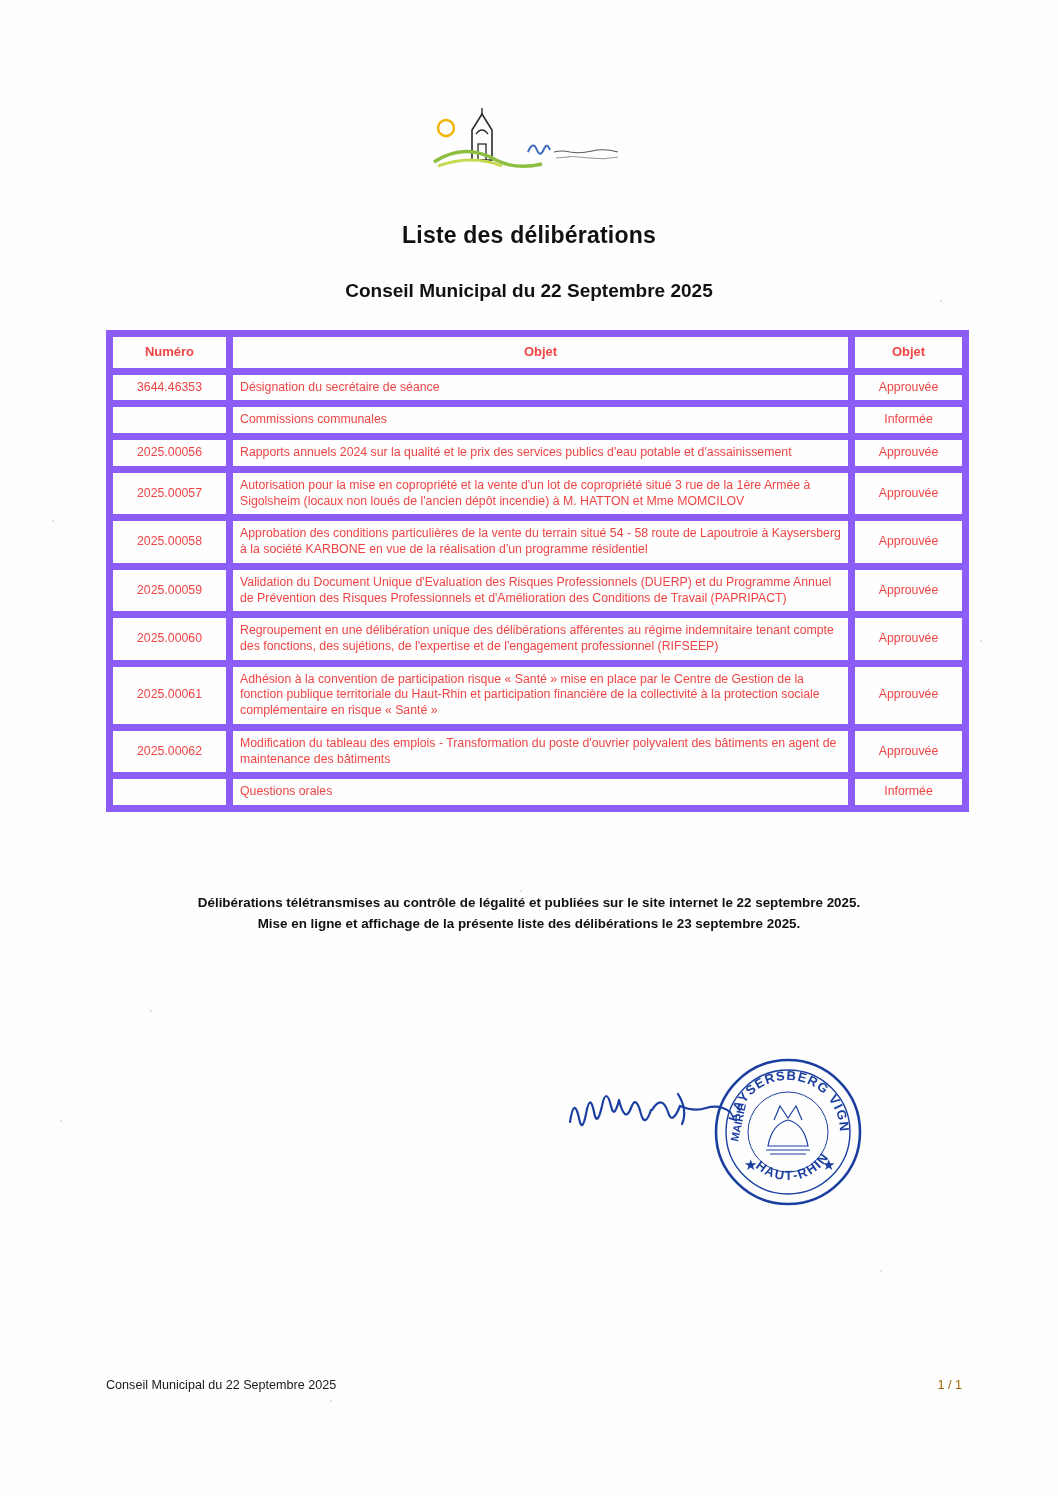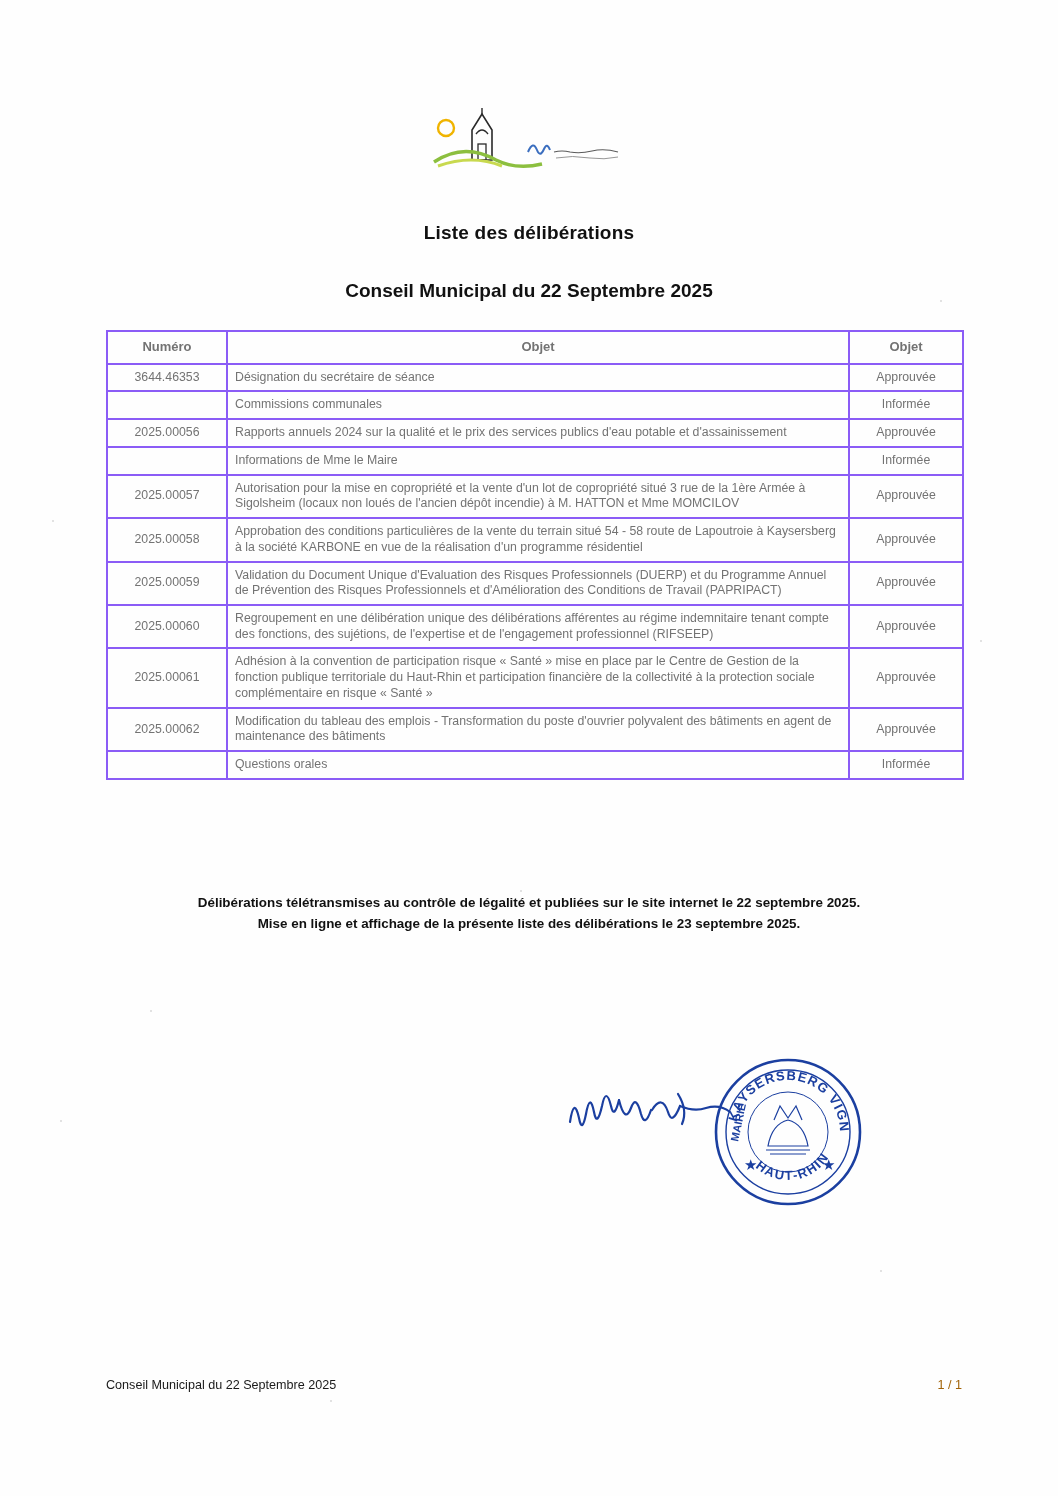--- a/index.html
+++ b/index.html
@@ -52,7 +52,7 @@
     left: 0;
     width: 1058px;
     text-align: center;
-    font-size: 19px;
+    font-size: 23px;
     font-weight: bold;
     letter-spacing: .2px;
     color: #111;

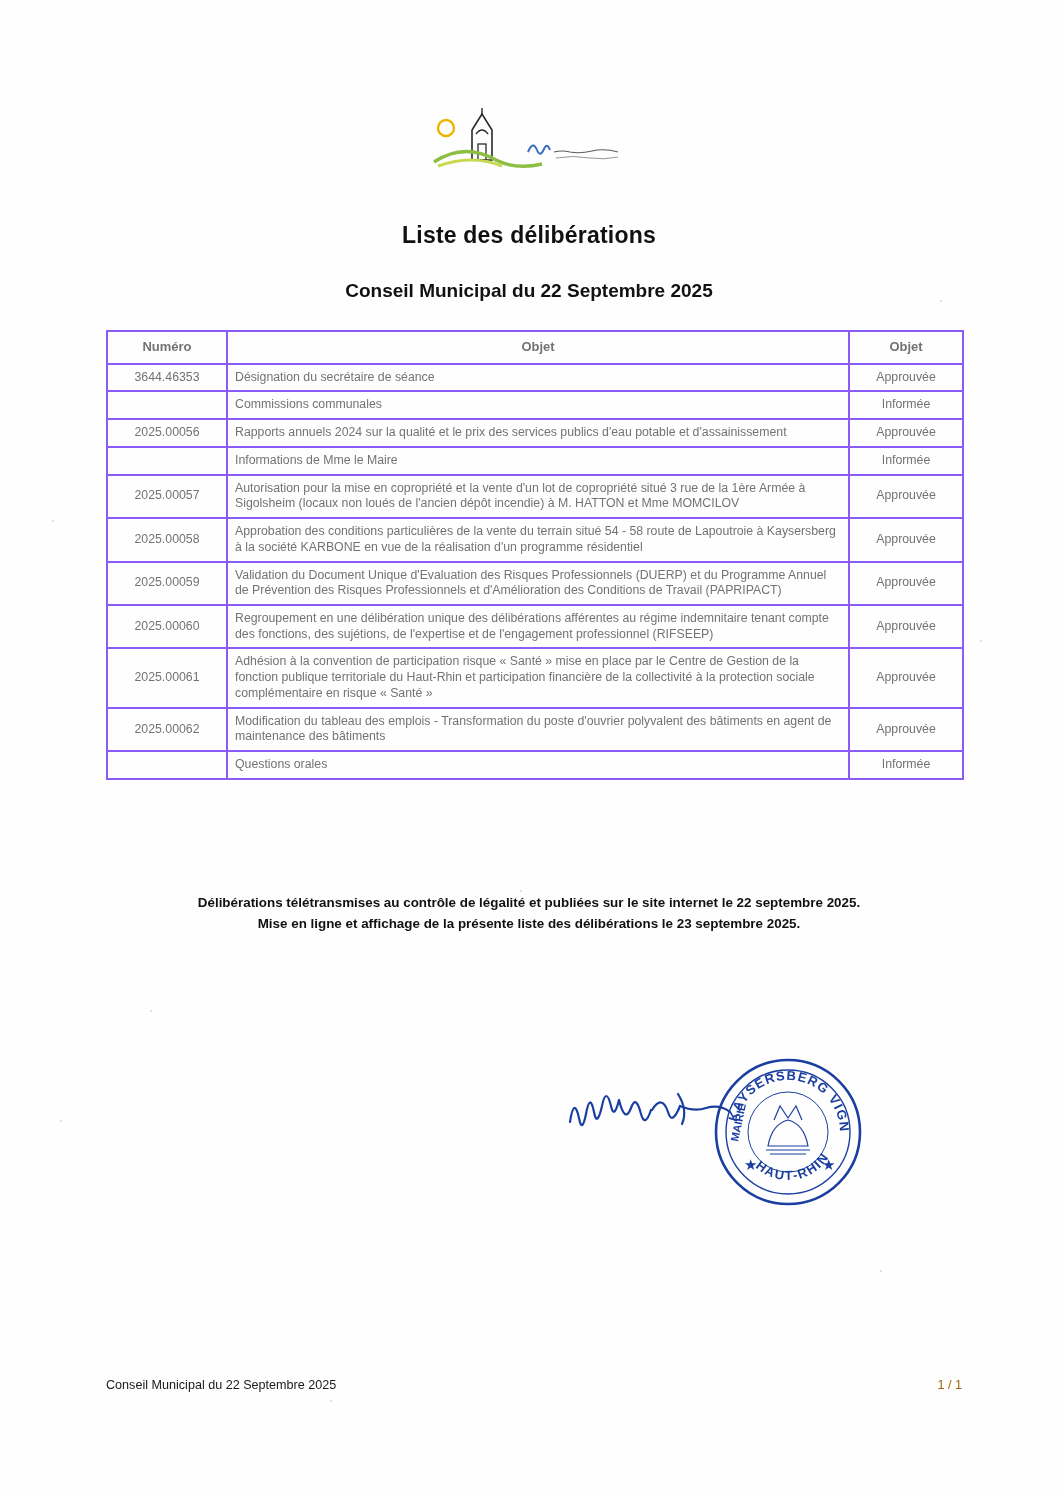--- a/index.html
+++ b/index.html
@@ -81,12 +81,12 @@
     table-layout: fixed;
   }
   table.delib th, table.delib td {
-    border: 2px solid #8b5cf6;
+    border: 7px solid #8b5cf6;
     vertical-align: middle;
     padding: 5px 7px;
     font-size: 12.3px;
     line-height: 1.28;
-    color: #737373;
+    color: #ef4444;
   }
   table.delib th {
     font-weight: bold;

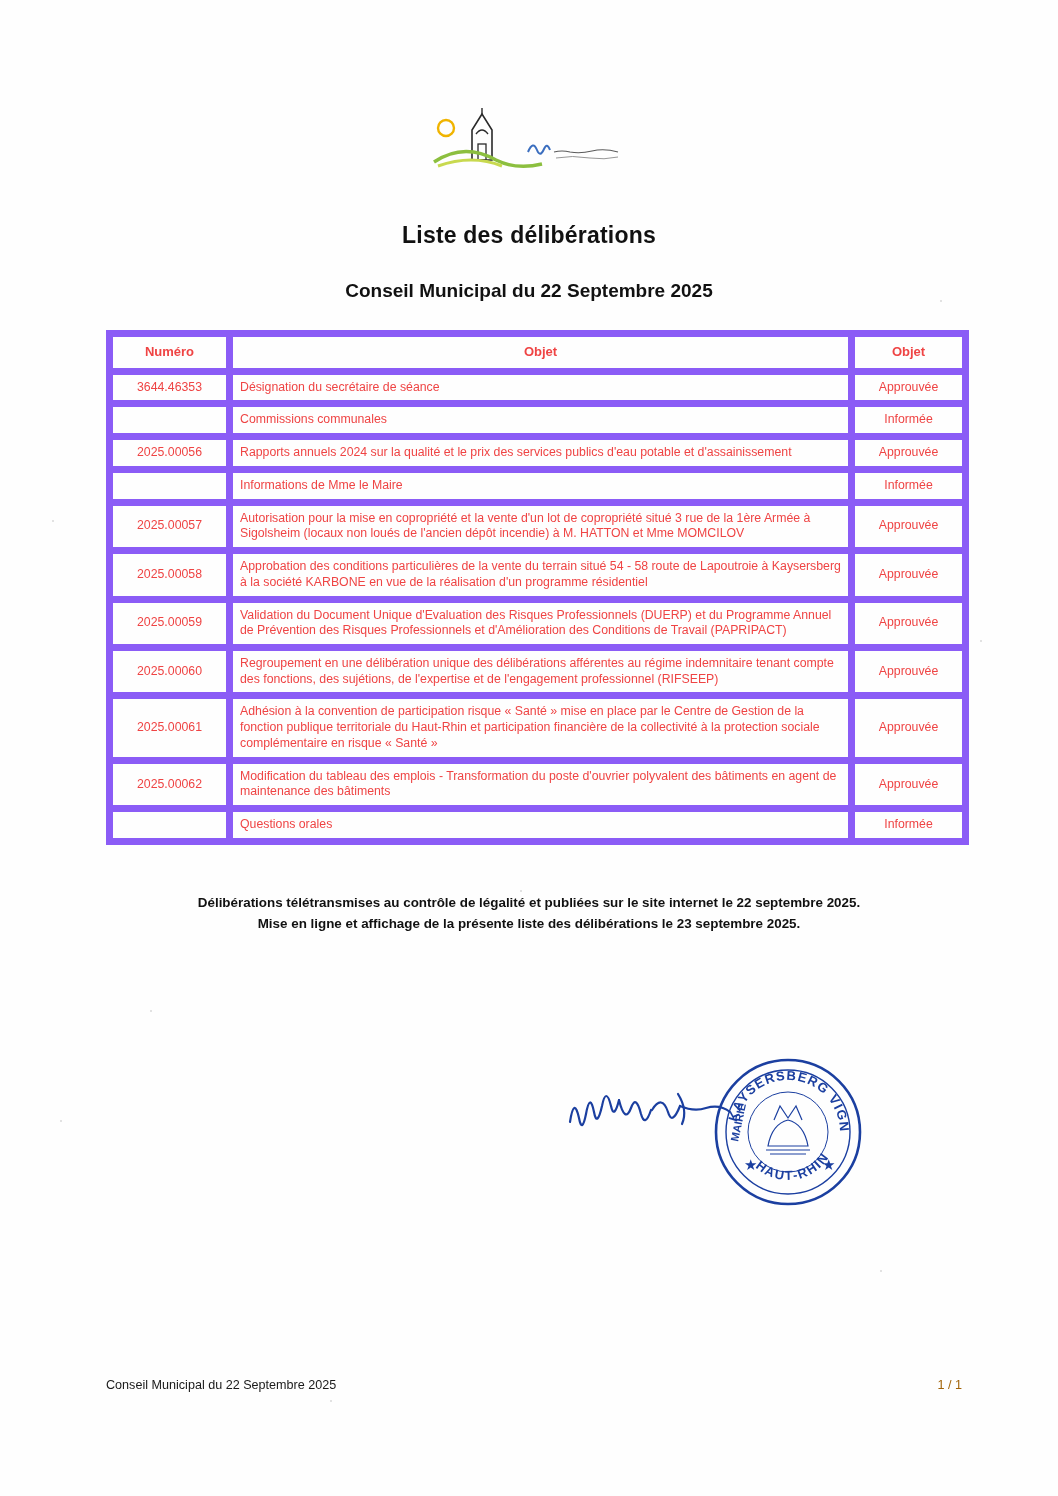--- a/index.html
+++ b/index.html
@@ -208,11 +208,6 @@
           <td class="num">2025.00056</td>
           <td class="obj">Rapports annuels 2024 sur la qualité et le prix des services publics d'eau potable et d'assainissement</td>
           <td class="vote">Approuvée</td>
-        </tr>
-        <tr>
-          <td class="num"></td>
-          <td class="obj">Informations de Mme le Maire</td>
-          <td class="vote">Informée</td>
         </tr>
         <tr>
           <td class="num">2025.00057</td>

